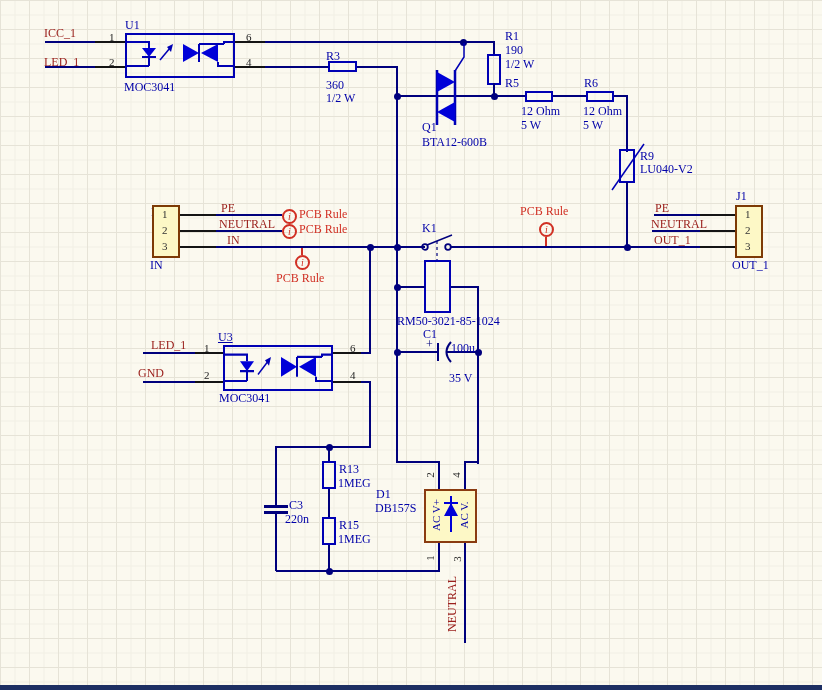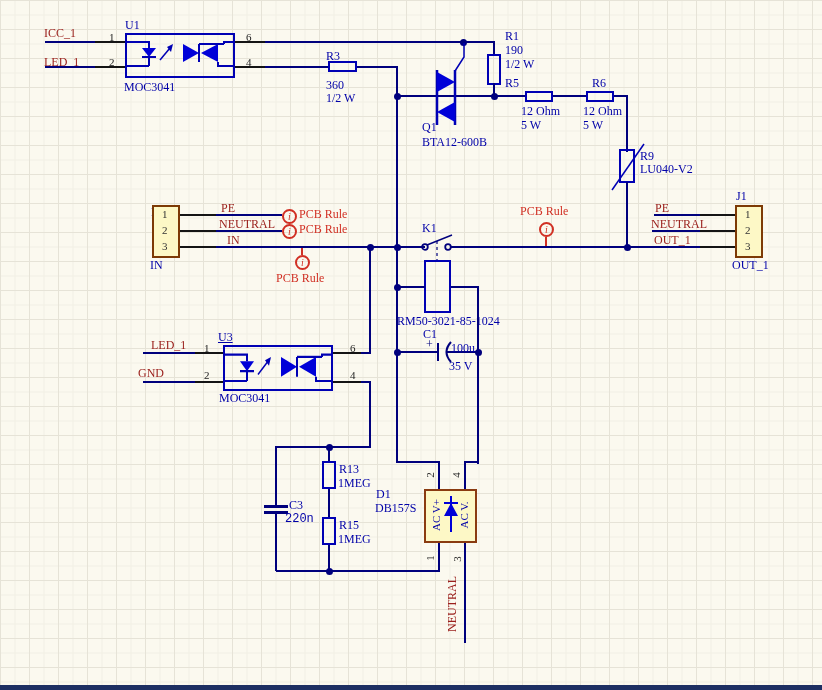--- a/index.html
+++ b/index.html
@@ -107,7 +107,7 @@
   <span class="lbl" style="left:521px;top:119px;">5 W</span>
   <div class="w" style="left:553px;top:95px;width:33px;height:2px;"></div>
   <div class="res" style="left:586px;top:91px;width:24px;height:7px;"></div>
-  <span class="lbl" style="left:584px;top:77px;margin-left:8px;">R6</span>
+  <span class="lbl" style="left:584px;top:77px;">R6</span>
   <span class="lbl" style="left:583px;top:105px;">12 Ohm</span>
   <span class="lbl" style="left:583px;top:119px;">5 W</span>
   <div class="w" style="left:614px;top:95px;width:14px;height:2px;"></div>

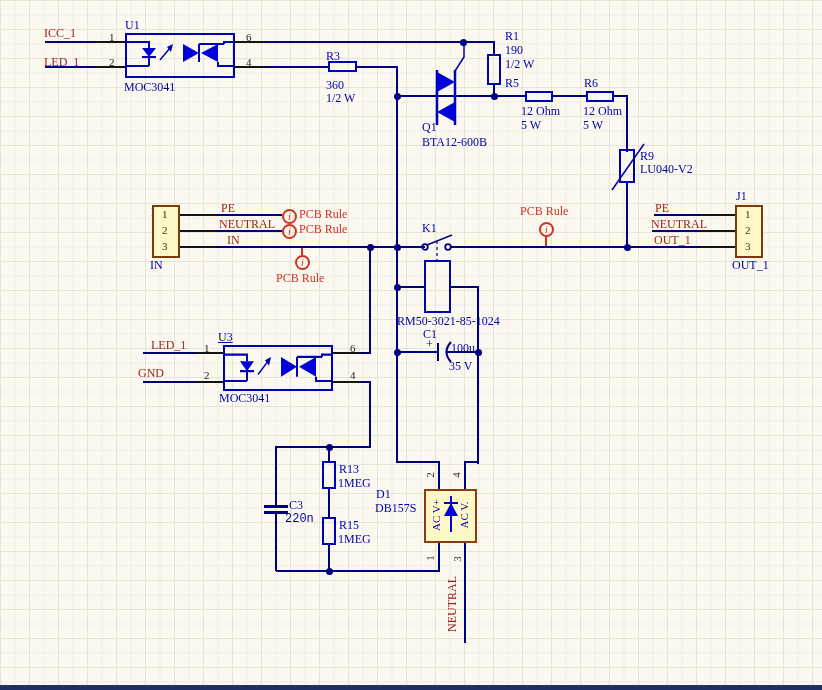--- a/index.html
+++ b/index.html
@@ -198,7 +198,7 @@
   </svg>
   <div class="w" style="left:447px;top:351px;width:31px;height:2px;"></div>
   <span class="lbl" style="left:451px;top:342px;">100u</span>
-  <span class="lbl" style="left:449px;top:360px;">35 V</span>
+  <span class="lbl" style="left:449px;top:372px;">35 V</span>
   <div class="dot" style="left:394px;top:349px;"></div>
   <div class="dot" style="left:475px;top:349px;"></div>
 

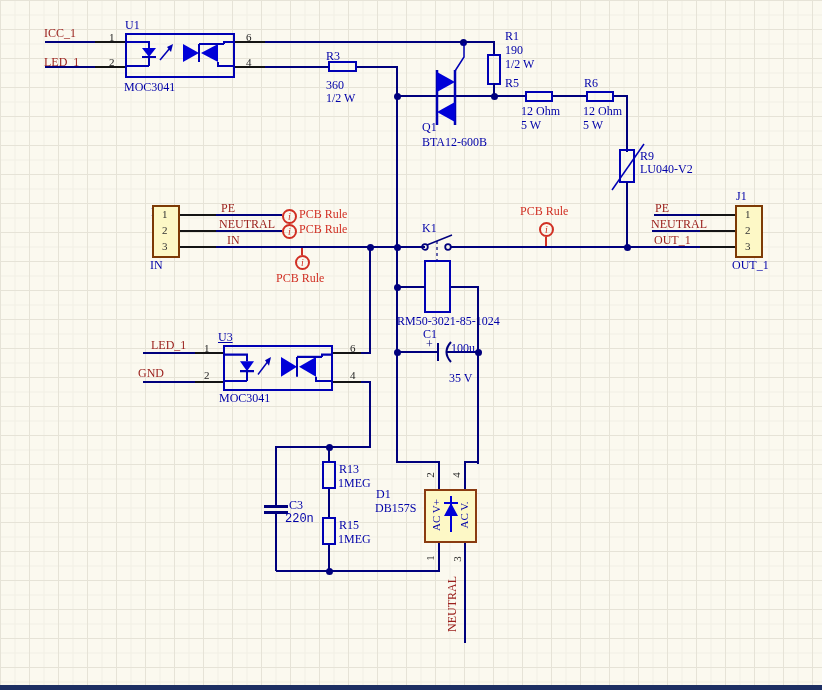--- a/index.html
+++ b/index.html
@@ -232,7 +232,7 @@
   <div class="w" style="left:264px;top:511px;width:24px;height:3px;"></div>
   <div class="w" style="left:275px;top:514px;width:2px;height:57px;"></div>
   <span class="lbl" style="left:289px;top:499px;">C3</span>
-  <span class="lbl" style="left:285px;top:513px;font-family:Liberation Mono, monospace;">220n</span>
+  <span class="lbl" style="left:285px;top:513px;">220n</span>
 
   <div class="w" style="left:328px;top:446px;width:2px;height:15px;"></div>
   <div class="res" style="left:322px;top:461px;width:10px;height:24px;"></div>

